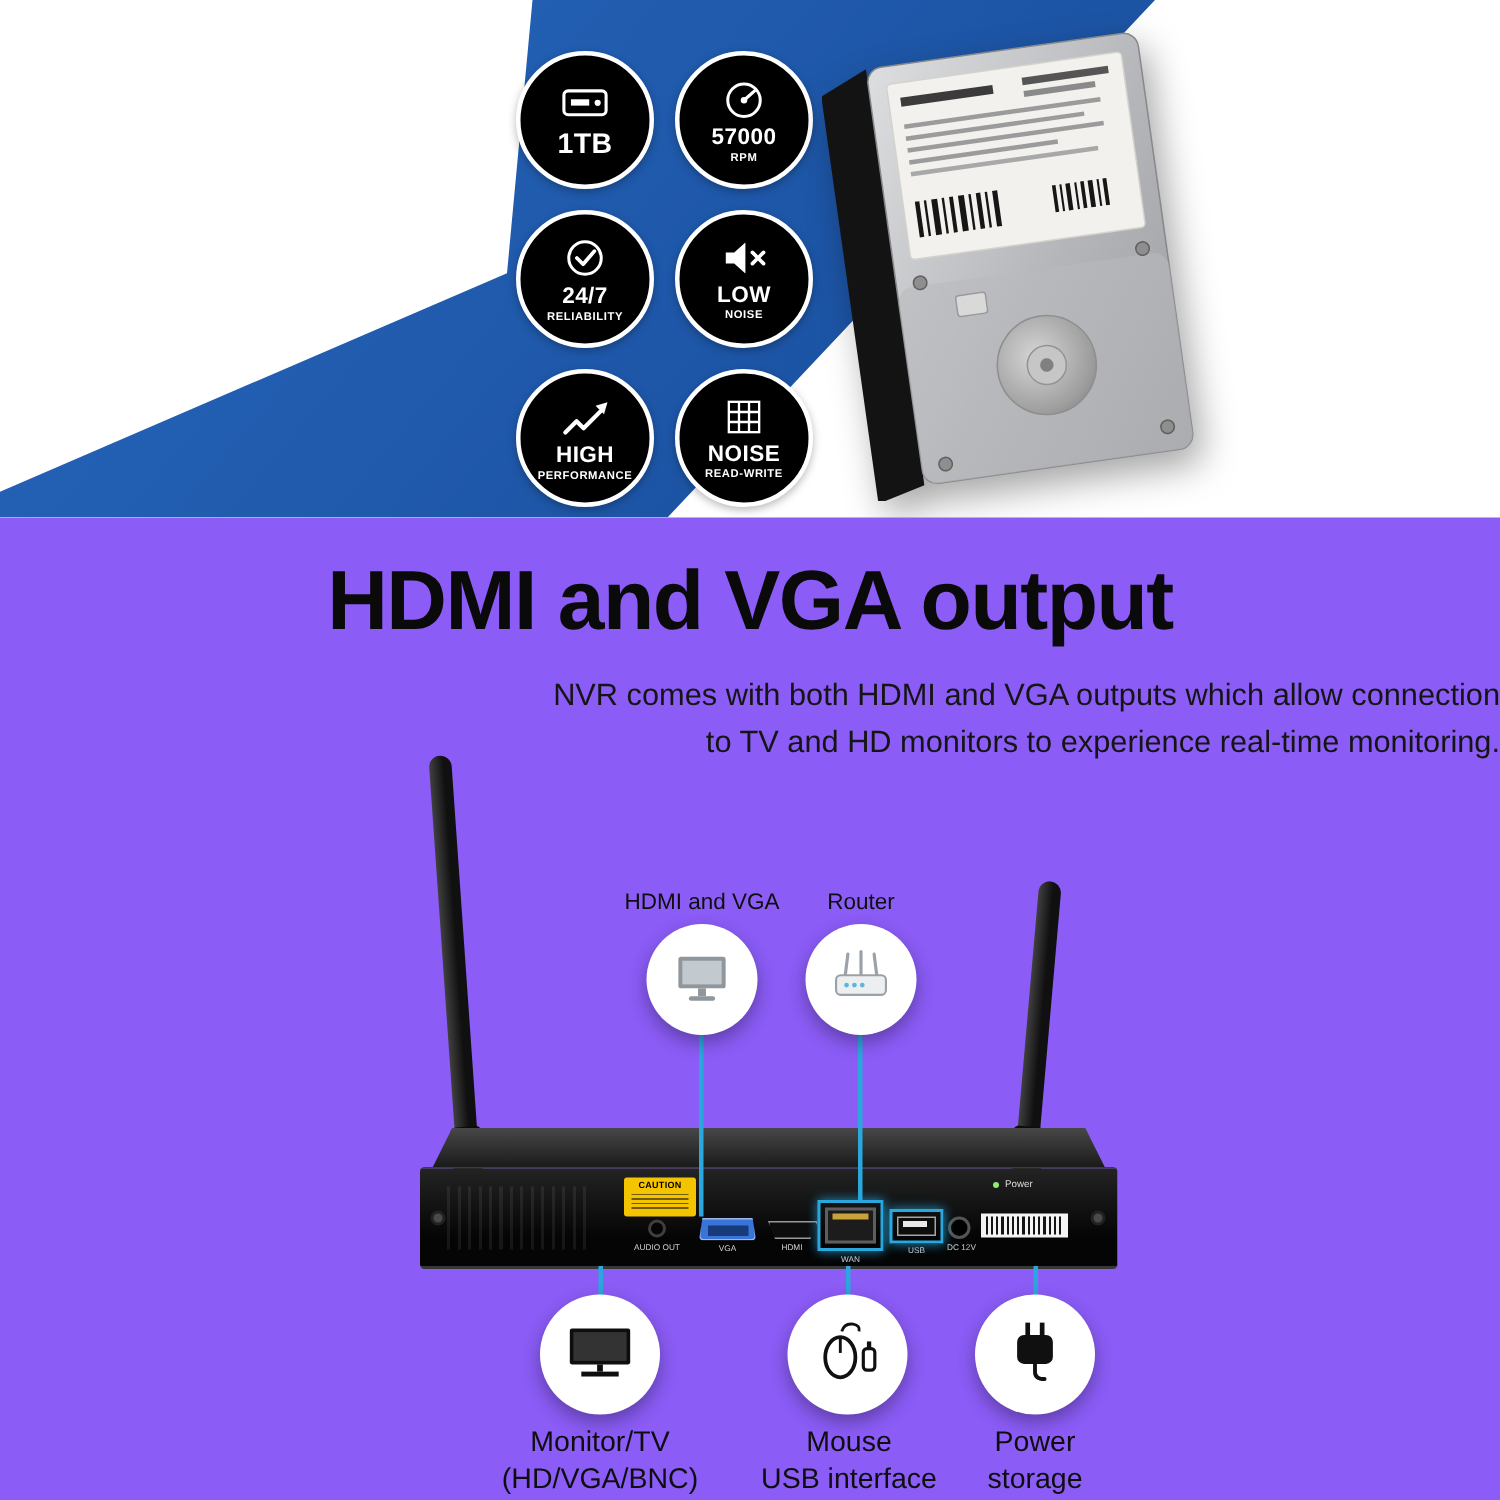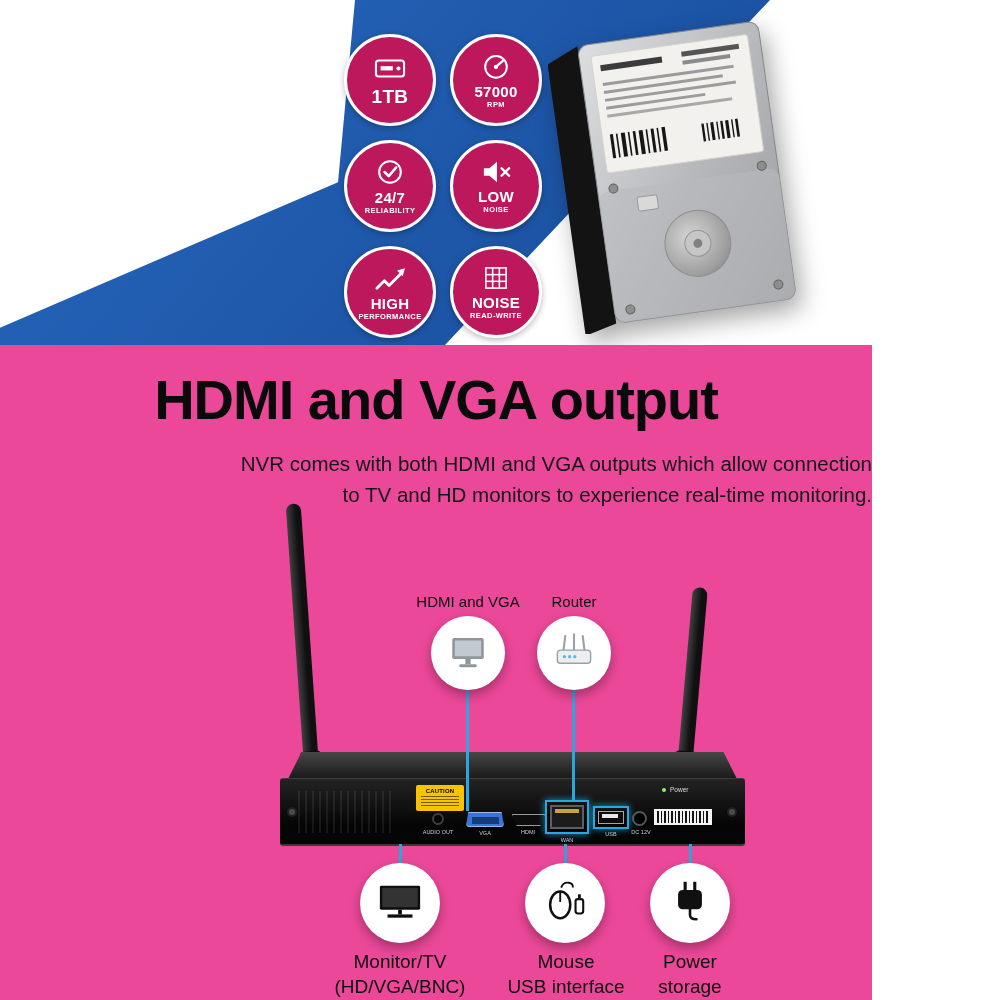--- a/index.html
+++ b/index.html
@@ -25,7 +25,7 @@
     display:grid; grid-template-columns:92px 92px; grid-auto-rows:92px; gap:14px;
   }
   .badge {
-    border-radius:50%; background:#be185d; border:3px solid #fff;
+    border-radius:50%; background:#000000; border:3px solid #fff;
     box-shadow:0 2px 6px rgba(0,0,0,.28);
     display:flex; flex-direction:column; align-items:center; justify-content:center;
     color:#fff; text-align:center;

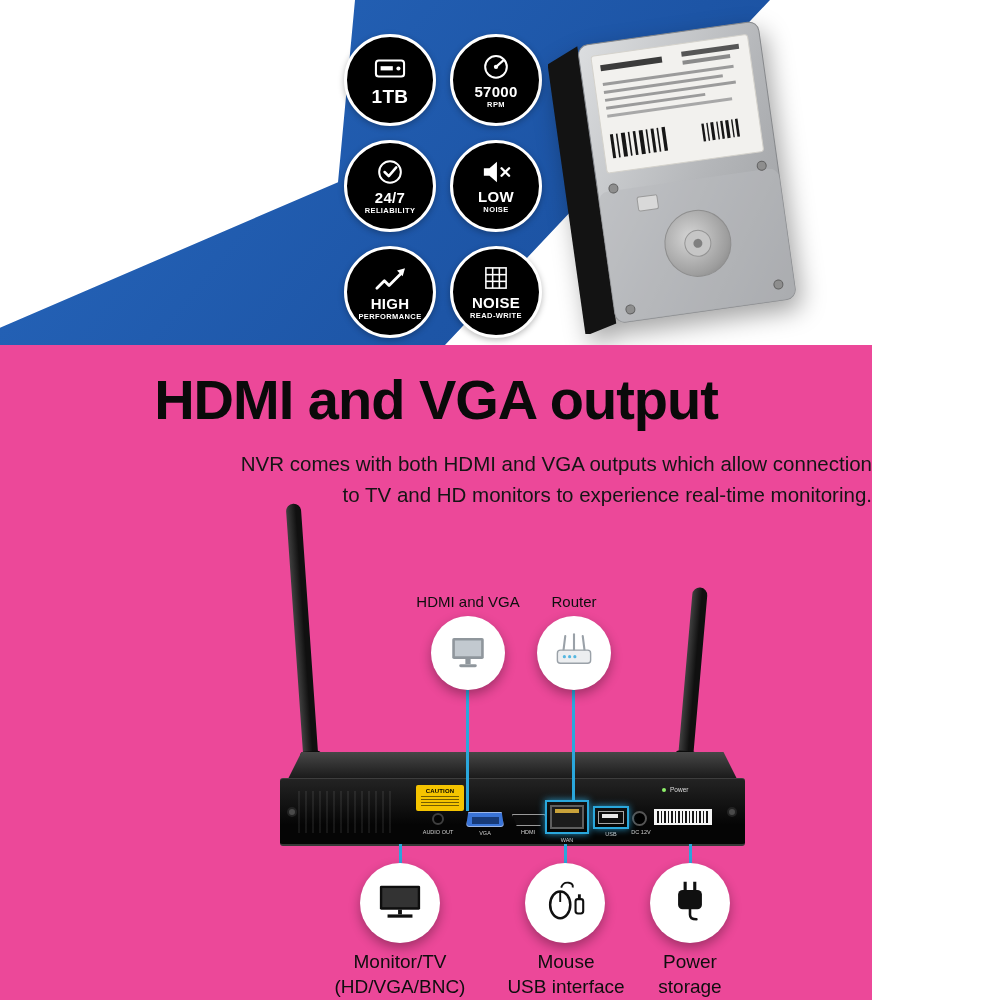--- a/index.html
+++ b/index.html
@@ -38,7 +38,7 @@
   .hdd { position:absolute; left:548px; top:14px; filter:drop-shadow(6px 10px 12px rgba(0,0,0,.35)); }
 
   
-  .bottom-section { position:absolute; left:0; top:345px; width:872px; height:655px; background:#ec4899; }
+  .bottom-section { position:absolute; left:0; top:345px; width:1000px; height:655px; background:#8b5cf6; }
   .bottom-title { position:absolute; top:22px; width:100%; text-align:center; font-size:56px; font-weight:800; color:#0a0a0a; letter-spacing:-1px; }
   .bottom-desc { position:absolute; top:104px; width:100%; text-align:right; font-size:20.5px; color:#151515; line-height:1.5; }
 

